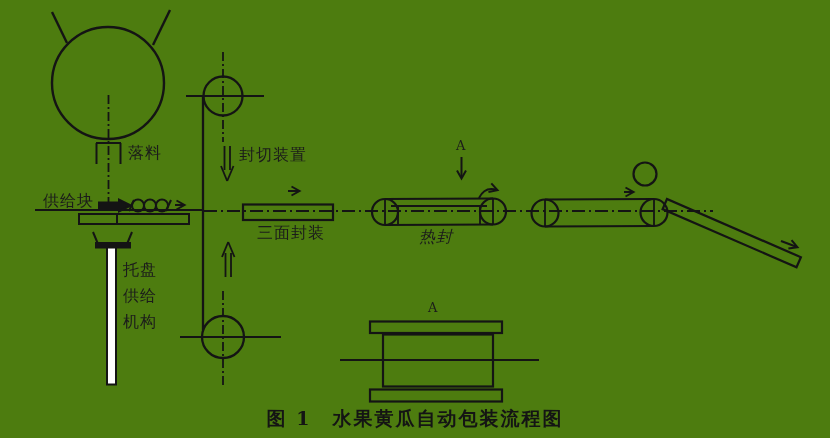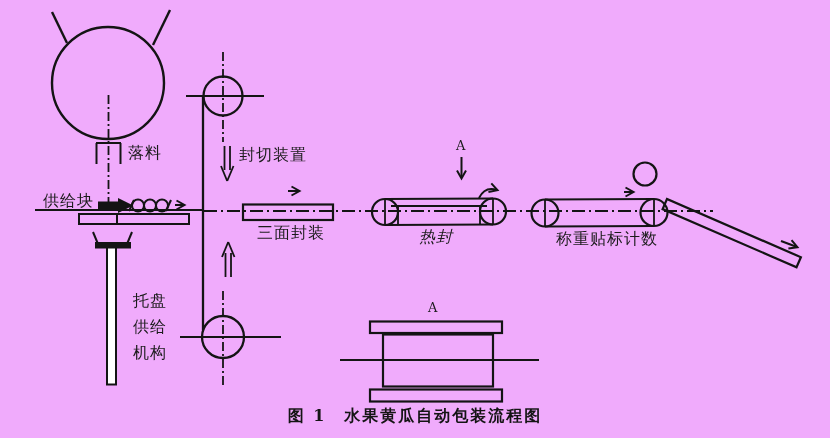--- a/index.html
+++ b/index.html
@@ -4,7 +4,7 @@
 <style>
   html,body{margin:0;padding:0;background:#ffffff;}
   .stage{
-    position:relative;width:830px;height:438px;background:#f0abfc;
+    position:relative;width:830px;height:438px;background:#4d7c0f;
     font-family:"DejaVu Serif","Liberation Serif",serif;
     color:#141414;overflow:hidden;
   }

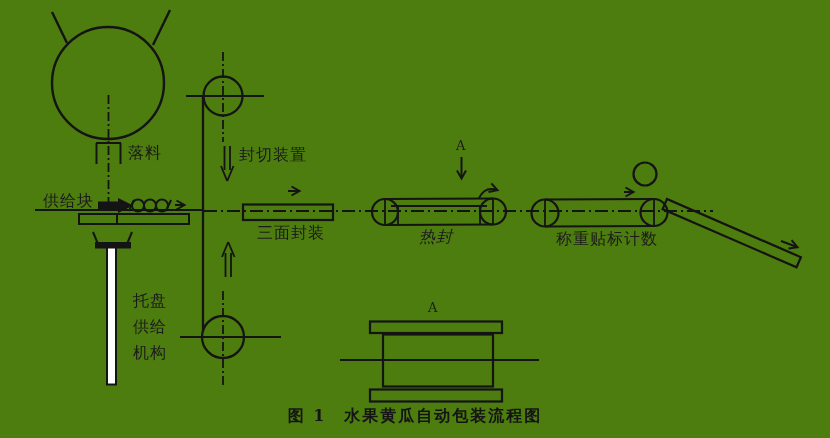--- a/index.html
+++ b/index.html
@@ -142,7 +142,6 @@
   <div class="lbl" style="left:239px;top:146px;">封切装置</div>
   <div class="lbl" style="left:257px;top:224px;text-align:center;">三面封装</div>
   <div class="lbl" style="left:419px;top:228px;font-style:italic;">热封</div>
-  <div class="lbl" style="left:556px;top:230px;">称重贴标计数</div>
   <div class="lbl lbl-vert" style="left:133px;top:257px;margin-top:31px;">托盘
 供给
 机构</div>

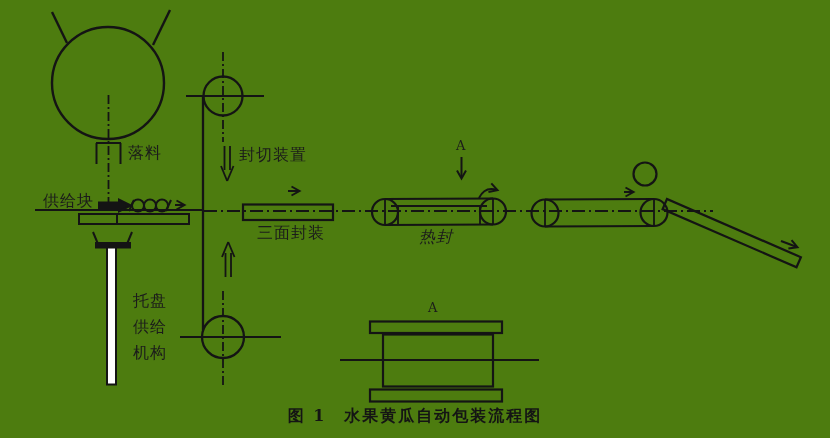--- a/index.html
+++ b/index.html
@@ -142,7 +142,7 @@
   <div class="lbl" style="left:239px;top:146px;">封切装置</div>
   <div class="lbl" style="left:257px;top:224px;text-align:center;">三面封装</div>
   <div class="lbl" style="left:419px;top:228px;font-style:italic;">热封</div>
-  <div class="lbl lbl-vert" style="left:133px;top:257px;margin-top:31px;">托盘
+  <div class="lbl lbl-vert" style="left:123px;top:257px;">托盘
 供给
 机构</div>
   <div class="mark-a" style="left:456px;top:138px;">A</div>

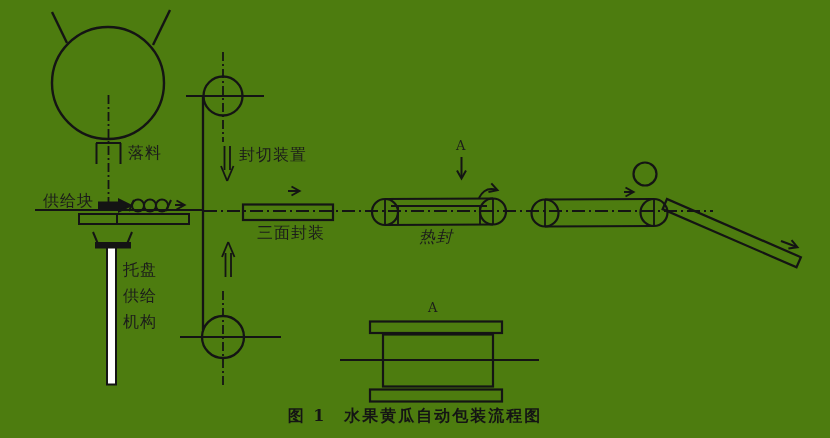--- a/index.html
+++ b/index.html
@@ -17,7 +17,7 @@
   .mark-a{position:absolute;font-size:13px;color:#1b1b1b;font-family:"DejaVu Serif",serif;}
   .caption{
     position:absolute;left:0;top:406px;width:830px;text-align:center;
-    font-size:16px;font-weight:600;letter-spacing:2px;color:#141414;
+    font-size:19px;font-weight:600;letter-spacing:2px;color:#141414;
   }
 </style>
 </head>

